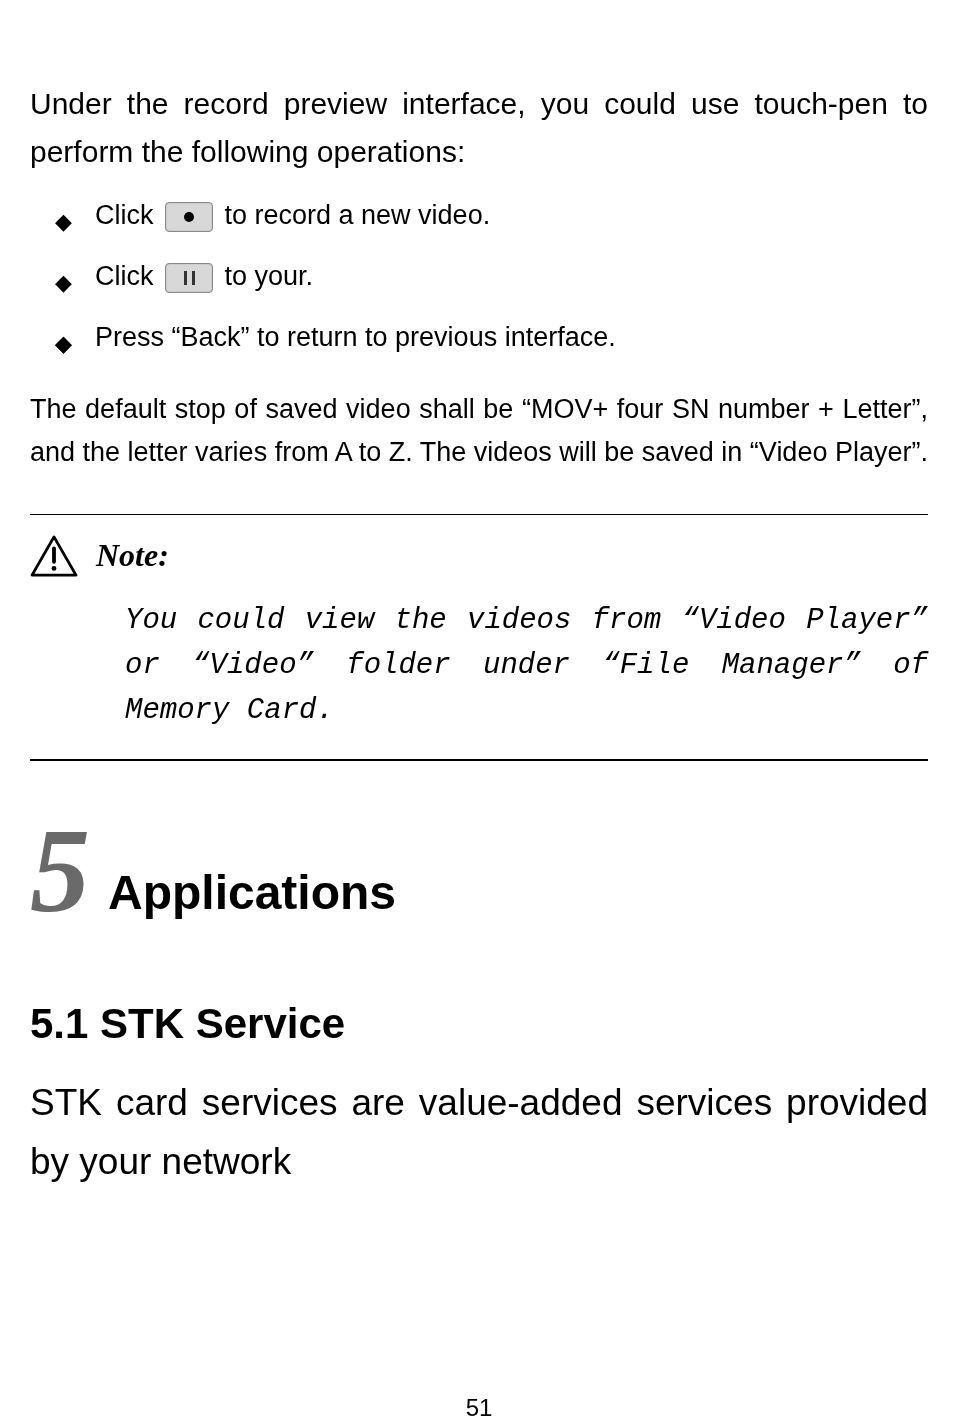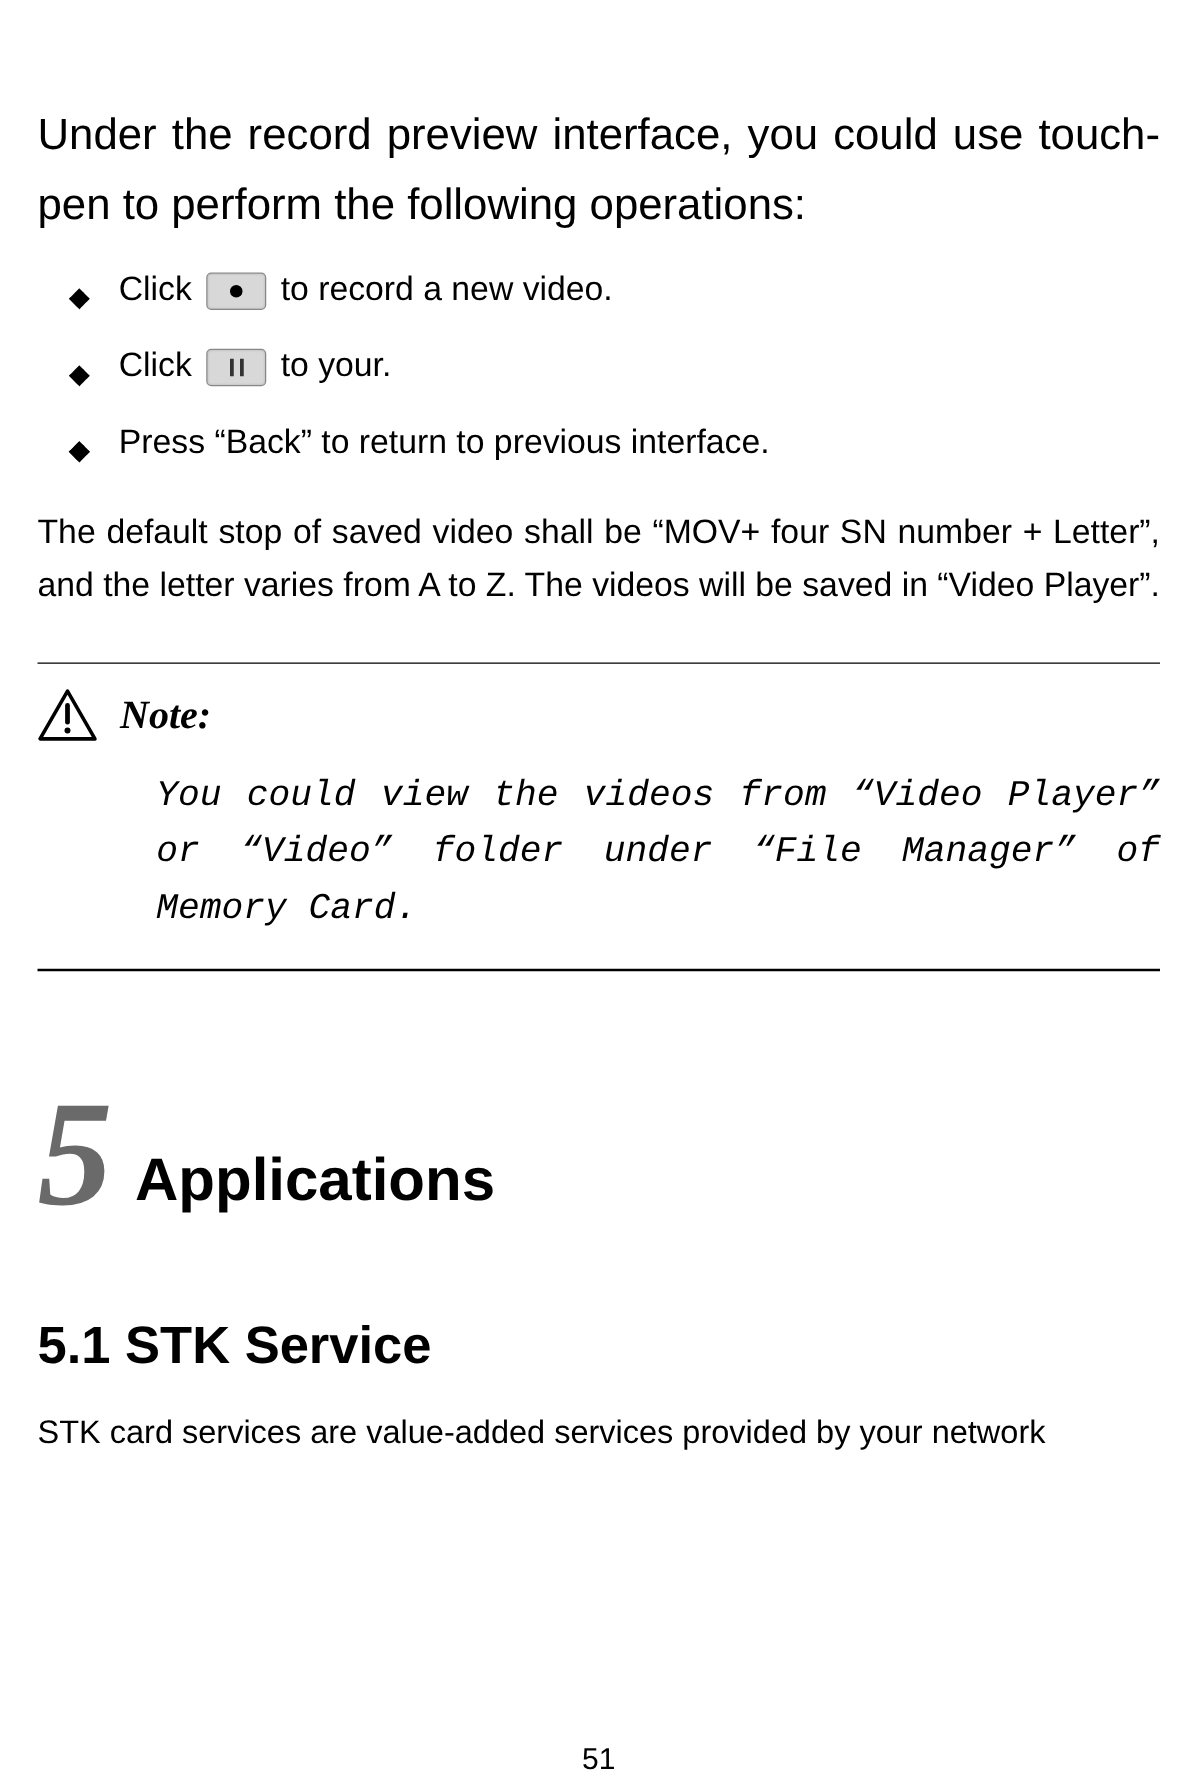--- a/index.html
+++ b/index.html
@@ -17,7 +17,7 @@
       position: relative;
     }
     .intro-para {
-      font-size: 35px;
+      font-size: 30px;
       line-height: 1.6;
       text-align: justify;
       margin-bottom: 18px;

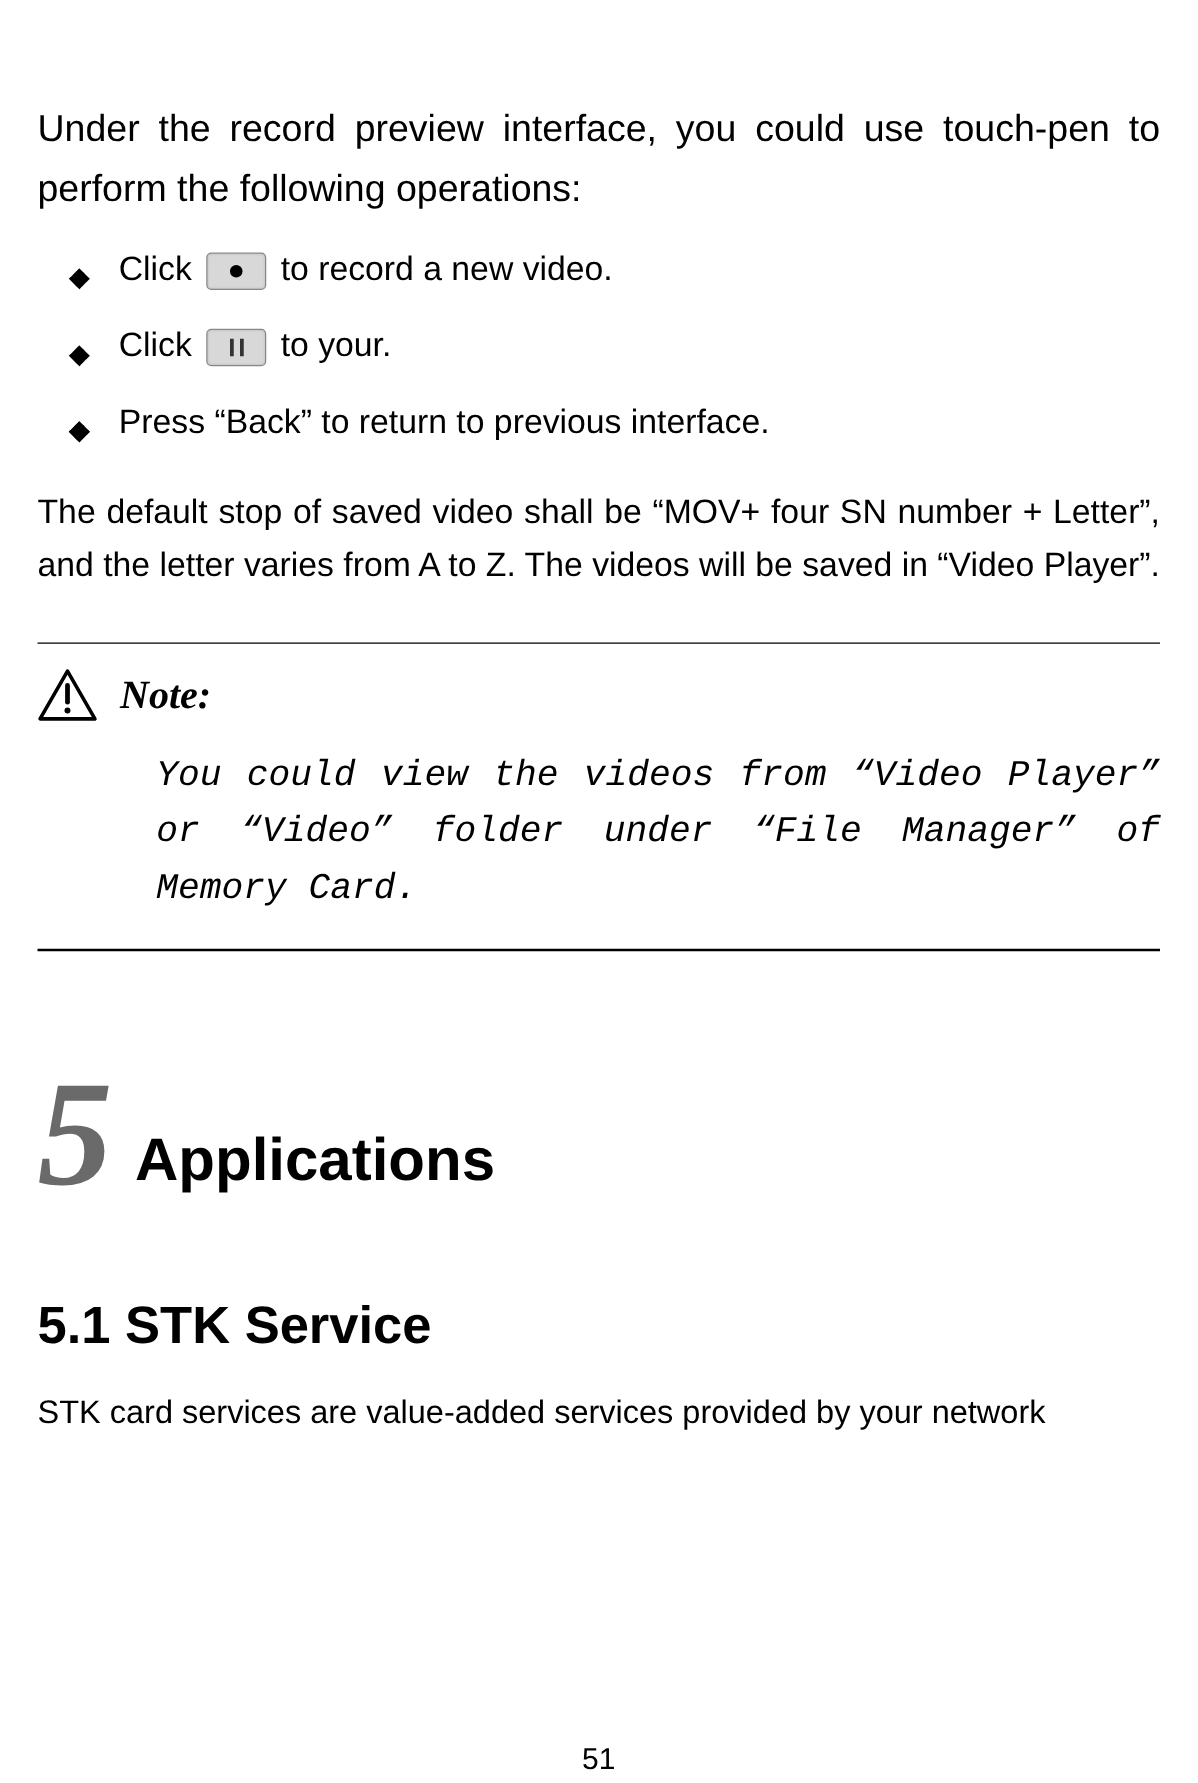--- a/index.html
+++ b/index.html
@@ -84,7 +84,7 @@
       border-top: 1px solid #000;
       border-bottom: 2px solid #000;
       padding: 20px 0 25px 0;
-      margin-bottom: 92px;
+      margin-bottom: 56px;
     }
     .note-header {
       display: flex;

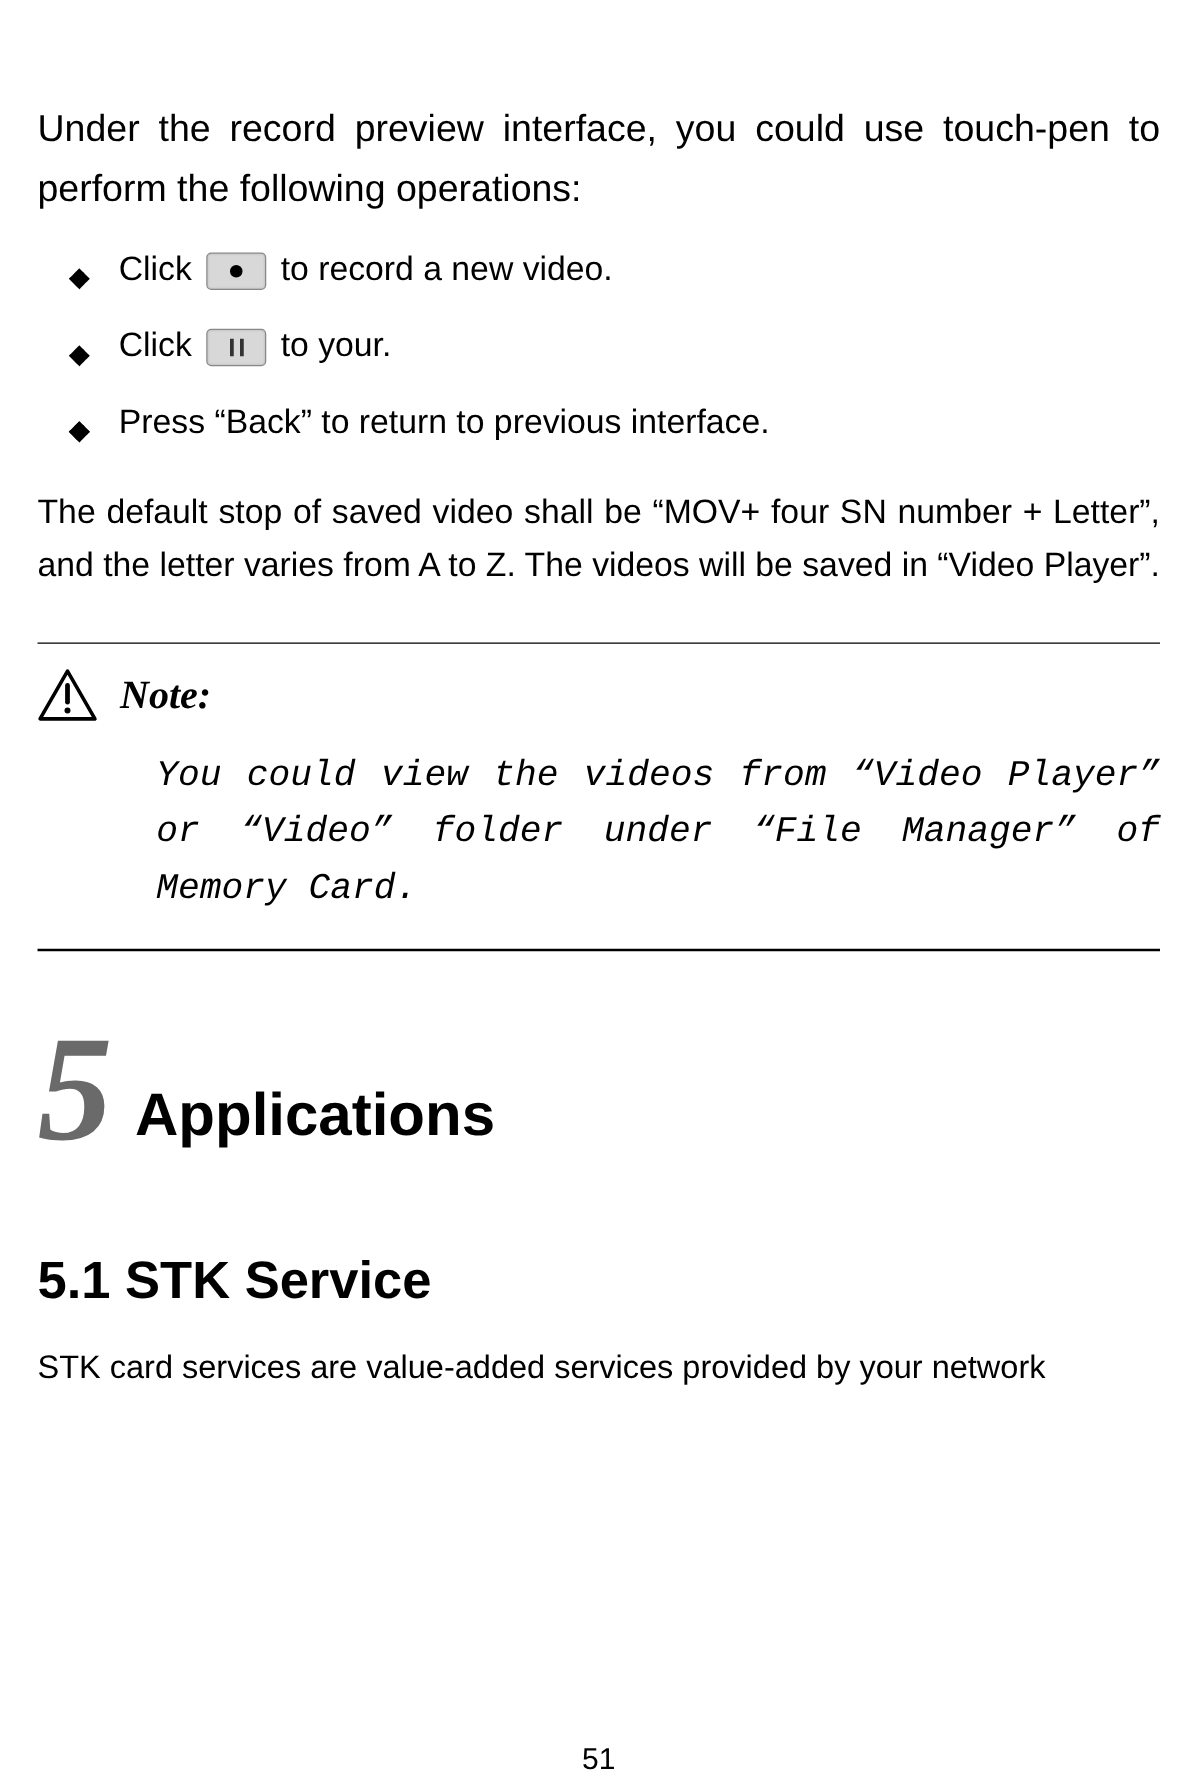--- a/index.html
+++ b/index.html
@@ -138,7 +138,7 @@
       margin-bottom: 25px;
     }
     .section-body {
-      font-size: 26px;
+      font-size: 37px;
       line-height: 1.6;
       text-align: justify;
     }

